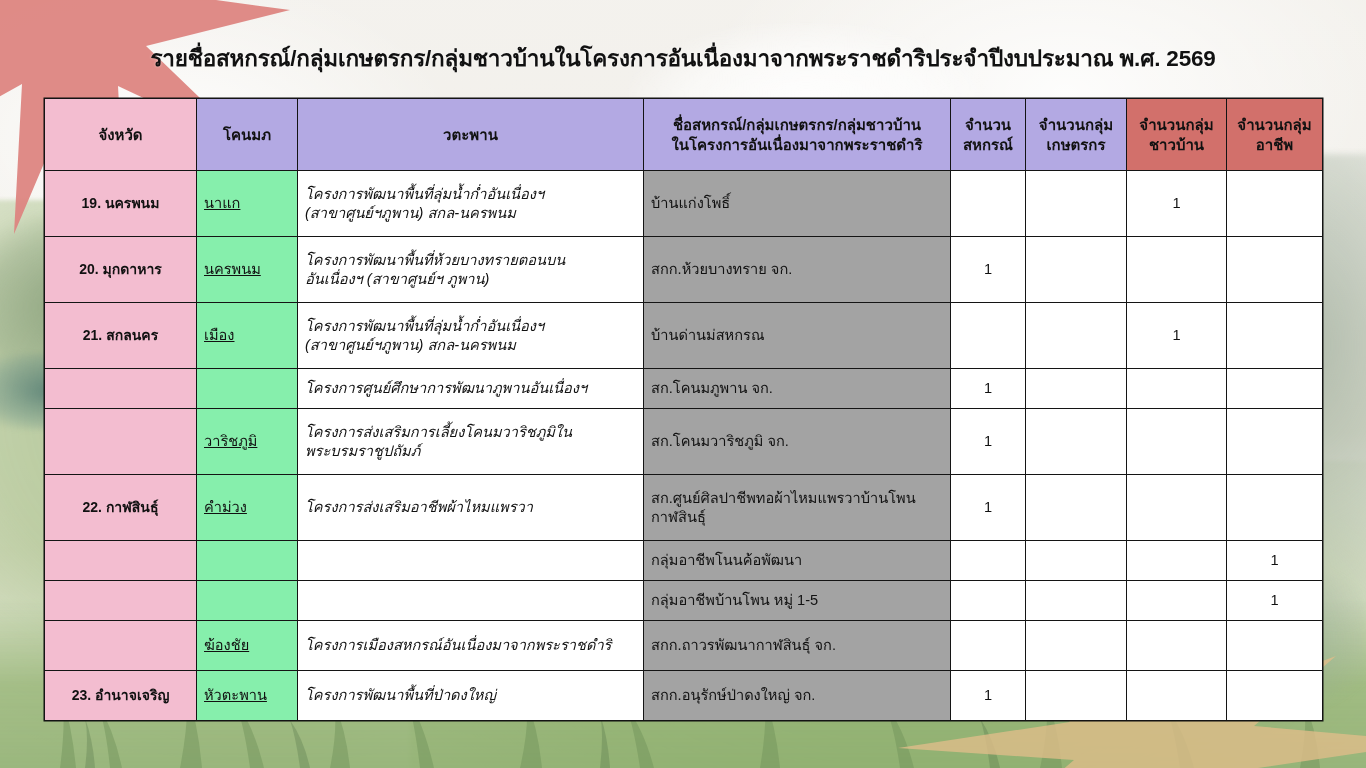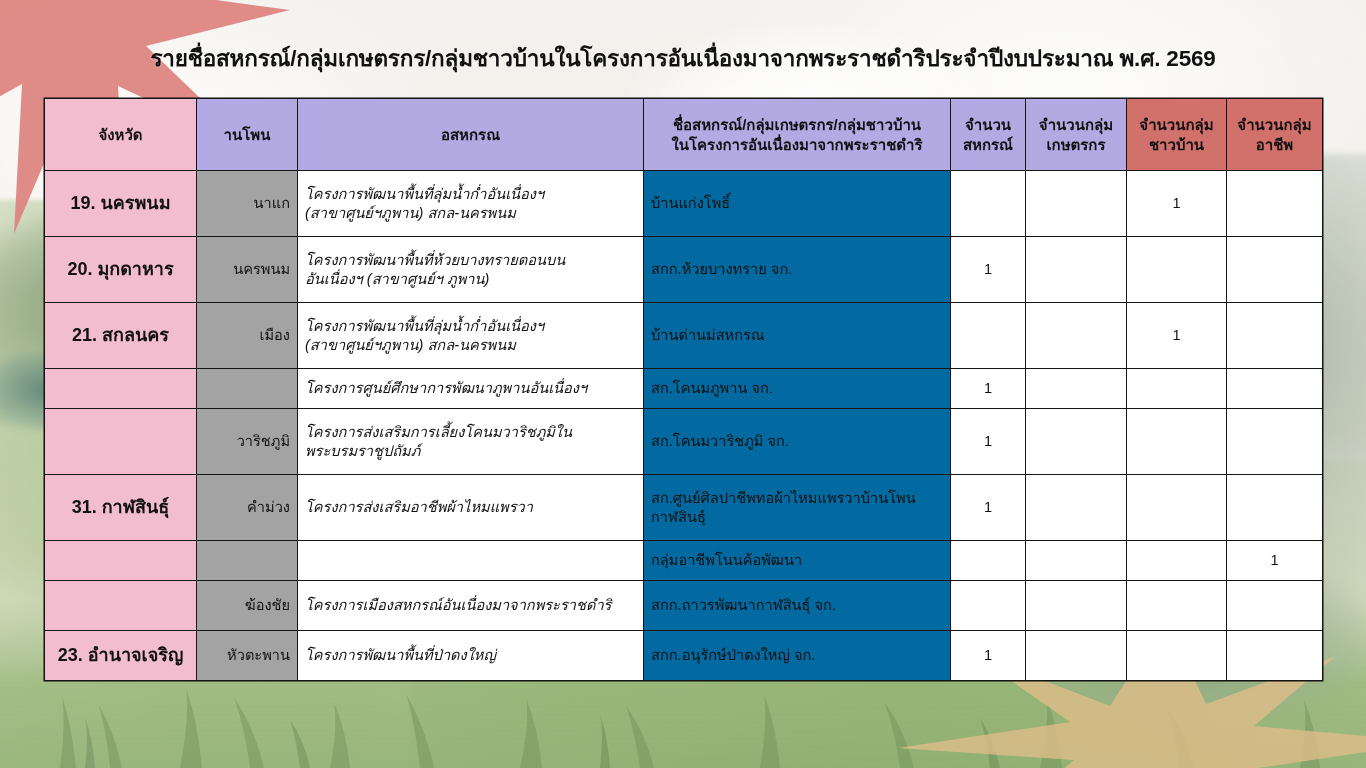--- a/index.html
+++ b/index.html
@@ -244,7 +244,7 @@
       <thead>
         <tr>
           <th class="h-pink">จังหวัด</th>
-          <th class="h-purple">านโพน</th>
+          <th class="h-purple">โคนมภ</th>
           <th class="h-purple">อสหกรณ</th>
           <th class="h-purple">ชื่อสหกรณ์/กลุ่มเกษตรกร/กลุ่มชาวบ้าน<br>ในโครงการอันเนื่องมาจากพระราชดำริ</th>
           <th class="h-purple">จำนวน<br>สหกรณ์</th>

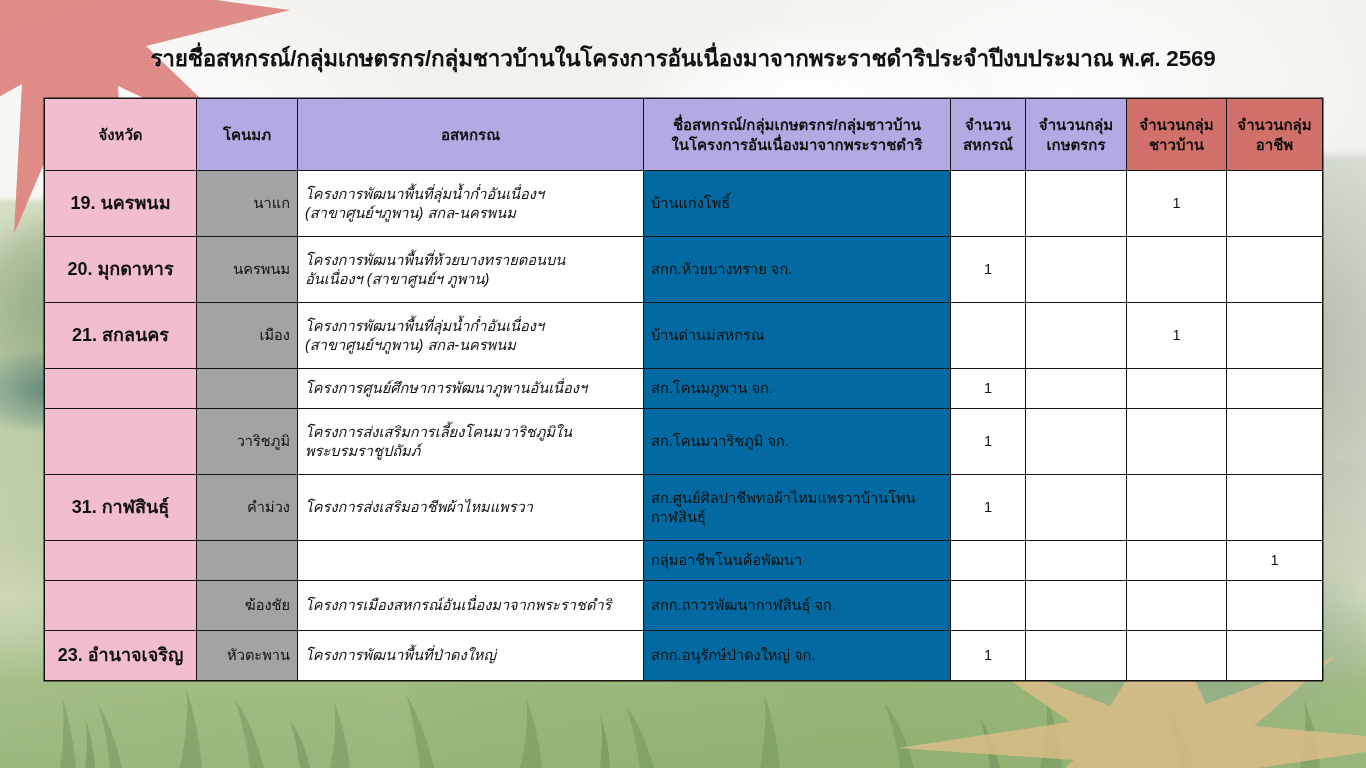--- a/index.html
+++ b/index.html
@@ -245,7 +245,7 @@
         <tr>
           <th class="h-pink">จังหวัด</th>
           <th class="h-purple">โคนมภ</th>
-          <th class="h-purple">อสหกรณ</th>
+          <th class="h-purple">วตะพาน</th>
           <th class="h-purple">ชื่อสหกรณ์/กลุ่มเกษตรกร/กลุ่มชาวบ้าน<br>ในโครงการอันเนื่องมาจากพระราชดำริ</th>
           <th class="h-purple">จำนวน<br>สหกรณ์</th>
           <th class="h-purple">จำนวนกลุ่ม<br>เกษตรกร</th>

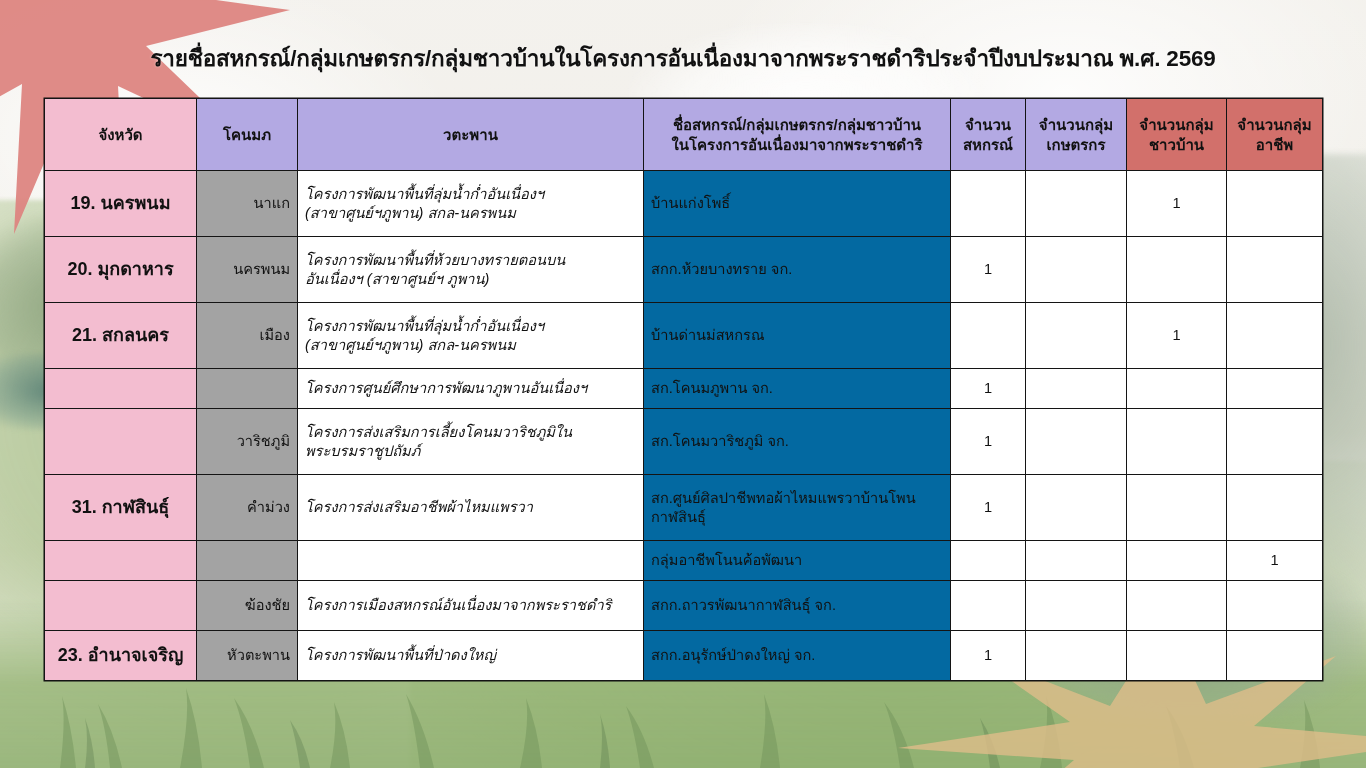--- a/index.html
+++ b/index.html
@@ -149,7 +149,7 @@
     background: #f3bdd0;
     text-align: center;
     font-weight: 700;
-    font-size: 18px;
+    font-size: 14px;
   }
   td.c-amphoe  { background:#a3a3a3; text-align:right; }
   td.c-project { background:#fff; text-align:left;font-style:italic; }

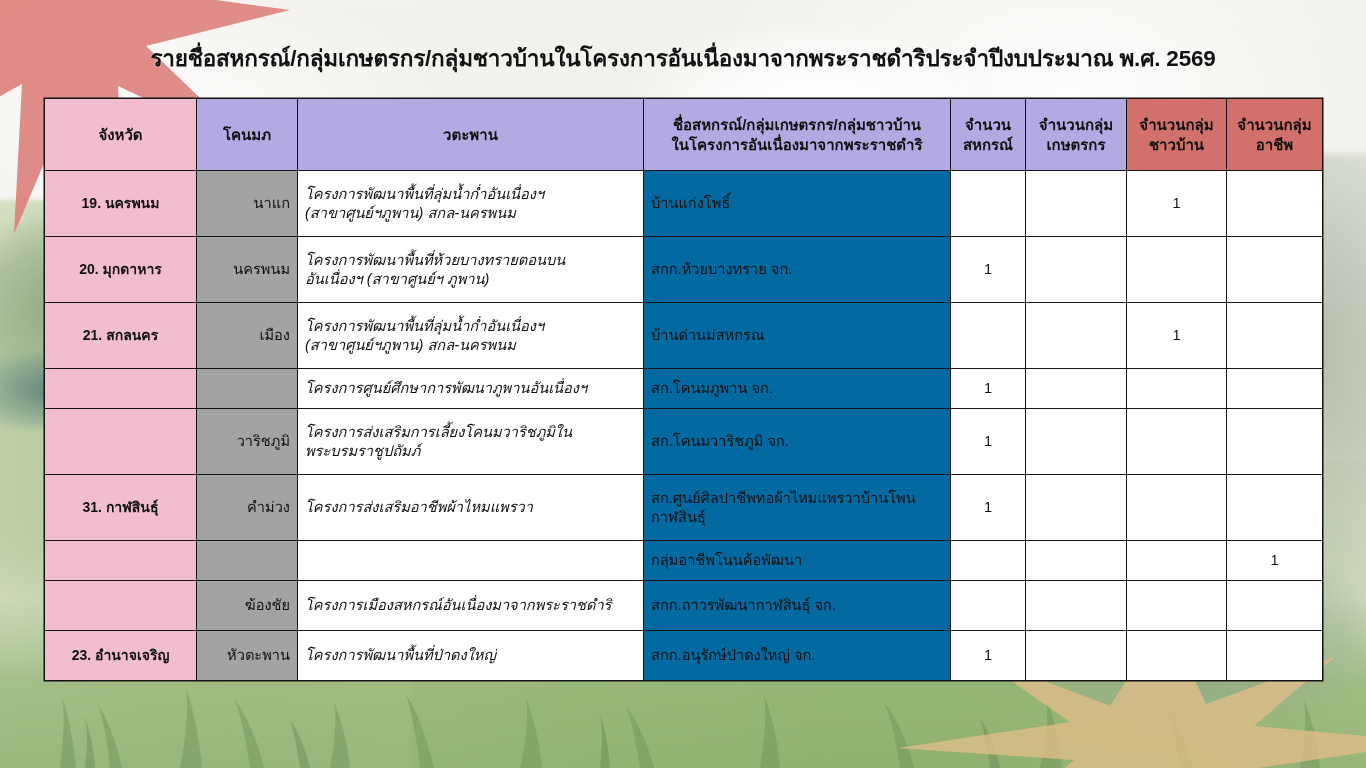--- a/index.html
+++ b/index.html
@@ -151,7 +151,7 @@
     font-weight: 700;
     font-size: 14px;
   }
-  td.c-amphoe  { background:#a3a3a3; text-align:right; }
+  td.c-amphoe  { background:#86efac; text-align:left;text-decoration:underline; }
   td.c-project { background:#fff; text-align:left;font-style:italic; }
   td.c-name    { background:#0369a1; text-align:left; }
   td.c-num     { background:#fff; text-align:center; }

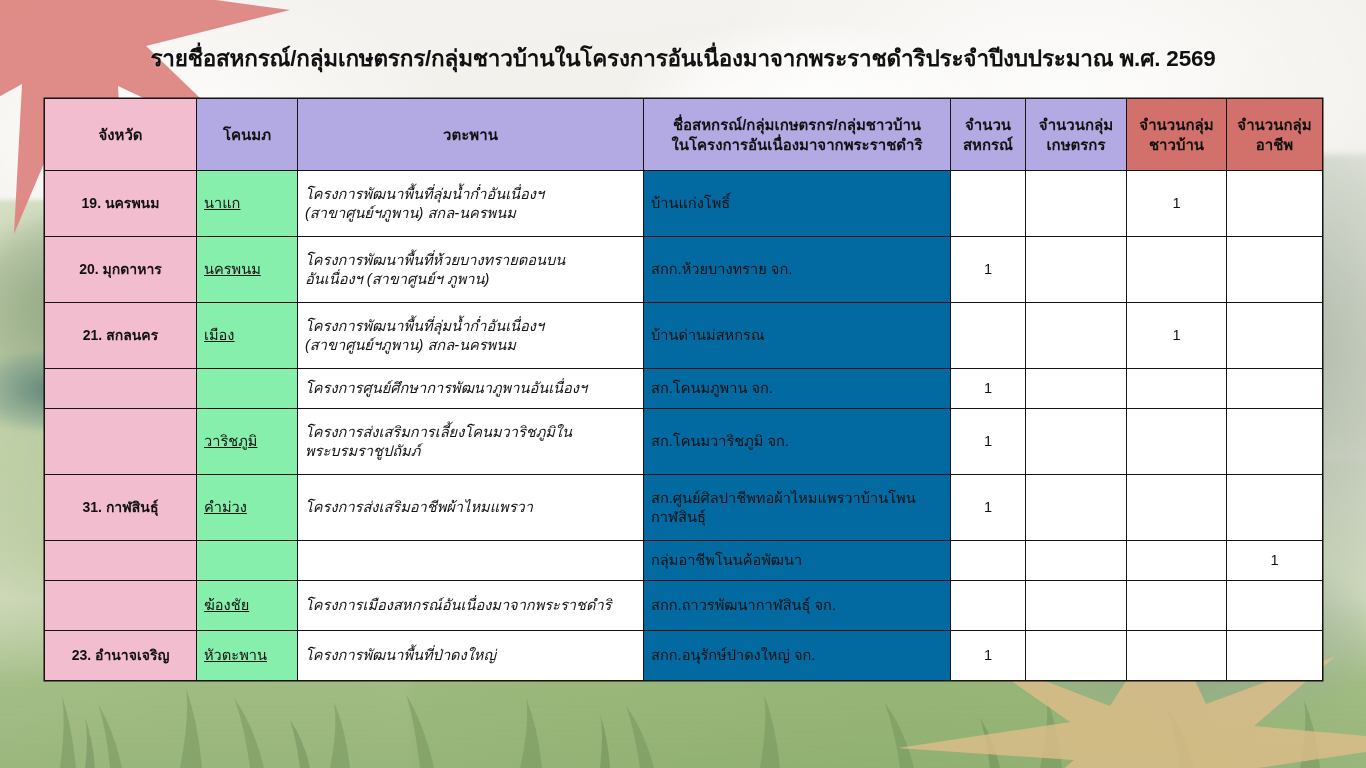--- a/index.html
+++ b/index.html
@@ -153,7 +153,7 @@
   }
   td.c-amphoe  { background:#86efac; text-align:left;text-decoration:underline; }
   td.c-project { background:#fff; text-align:left;font-style:italic; }
-  td.c-name    { background:#0369a1; text-align:left; }
+  td.c-name    { background:#a3a3a3; text-align:left; }
   td.c-num     { background:#fff; text-align:center; }
 
   

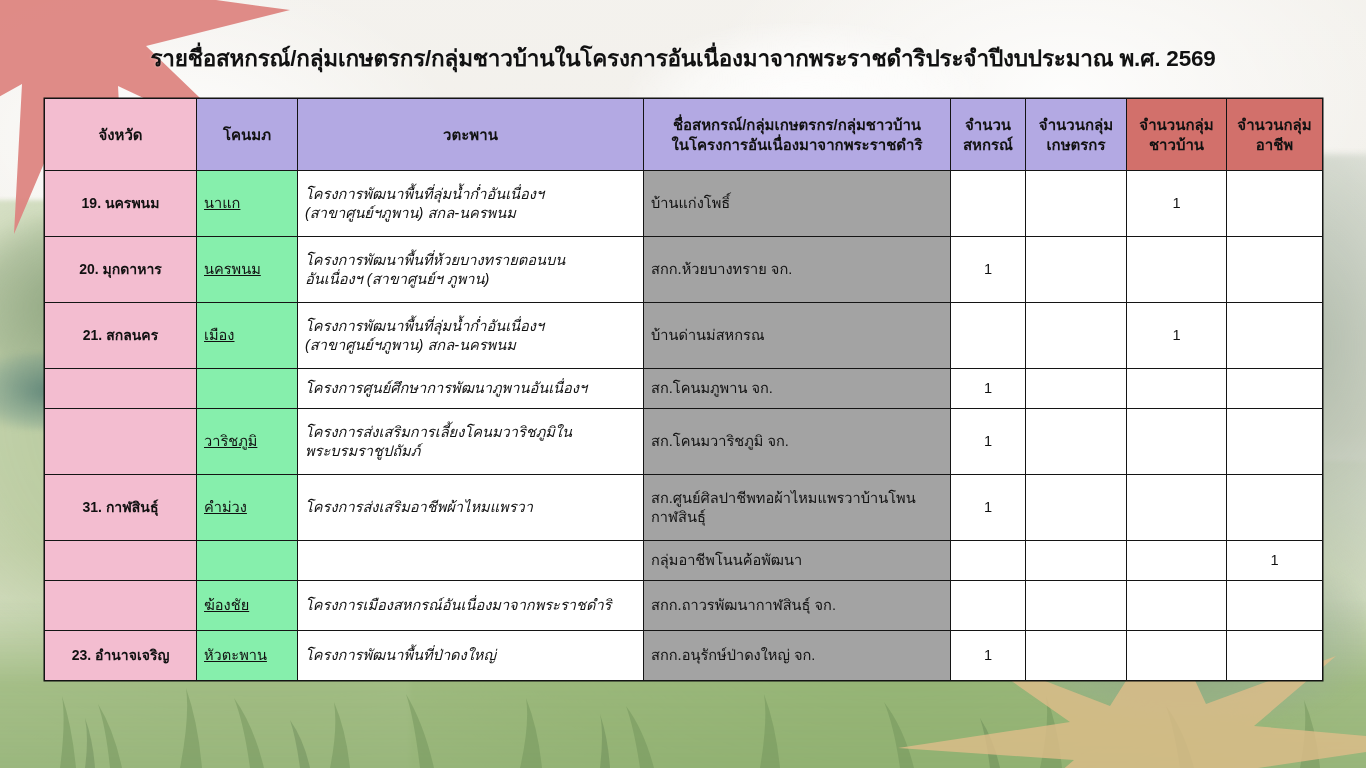--- a/index.html
+++ b/index.html
@@ -305,7 +305,7 @@
             <td class="c-num"></td>
           </tr>
           <tr class="r-tall">
-            <td class="c-prov">31. กาฬสินธุ์</td>
+            <td class="c-prov">22. กาฬสินธุ์</td>
             <td class="c-amphoe">คำม่วง</td>
             <td class="c-project">โครงการส่งเสริมอาชีพผ้าไหมแพรวา</td>
             <td class="c-name">สก.ศูนย์ศิลปาชีพทอผ้าไหมแพรวาบ้านโพน<br>กาฬสินธุ์</td>

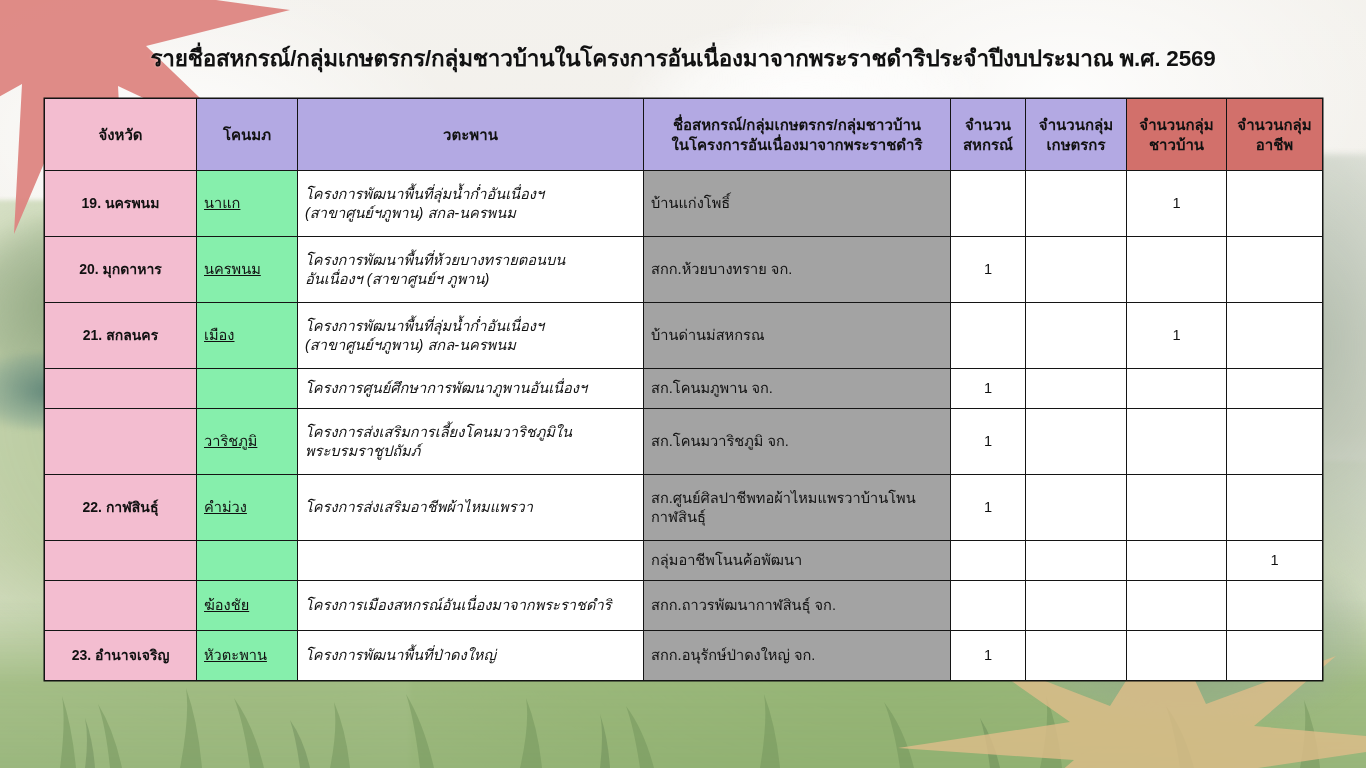--- a/index.html
+++ b/index.html
@@ -324,6 +324,16 @@
             <td class="c-num"></td>
             <td class="c-num">1</td>
           </tr>
+          <tr class="r-short">
+            <td class="c-prov"></td>
+            <td class="c-amphoe"></td>
+            <td class="c-project"></td>
+            <td class="c-name">กลุ่มอาชีพบ้านโพน หมู่ 1-5</td>
+            <td class="c-num"></td>
+            <td class="c-num"></td>
+            <td class="c-num"></td>
+            <td class="c-num">1</td>
+          </tr>
           <tr class="r-mid">
             <td class="c-prov"></td>
             <td class="c-amphoe">ฆ้องชัย</td>

